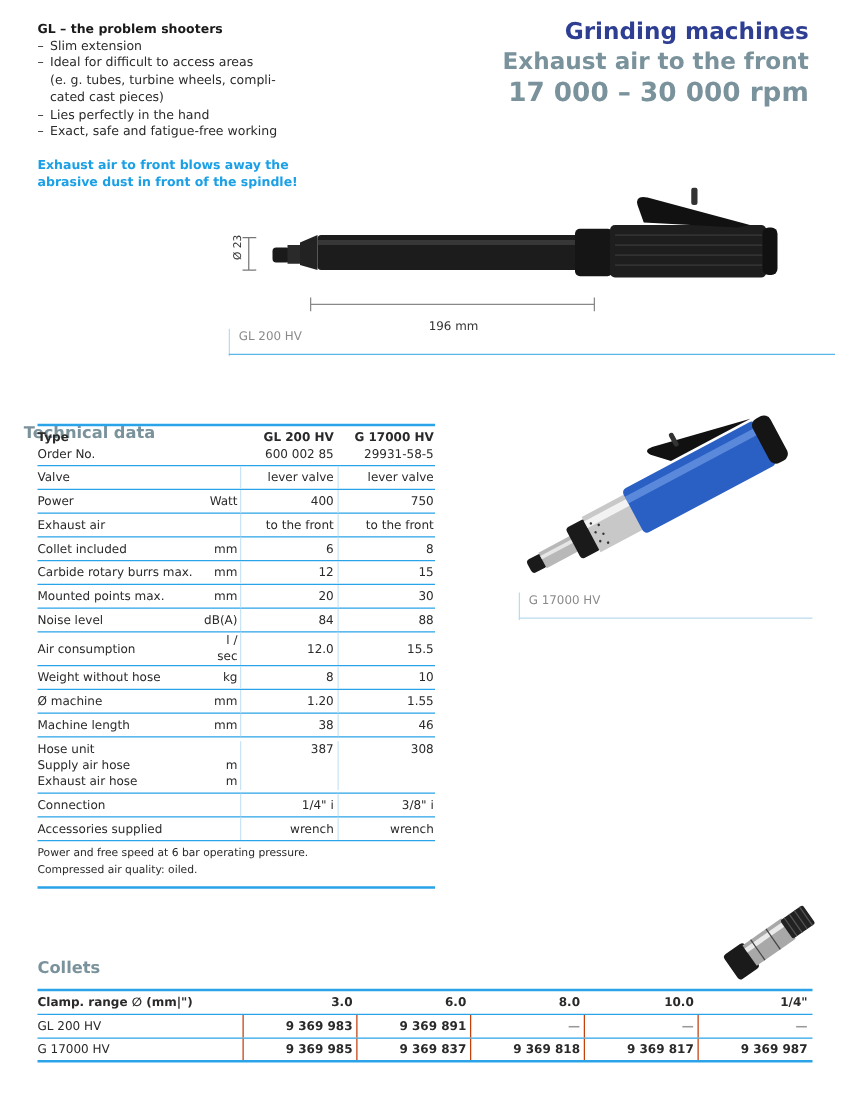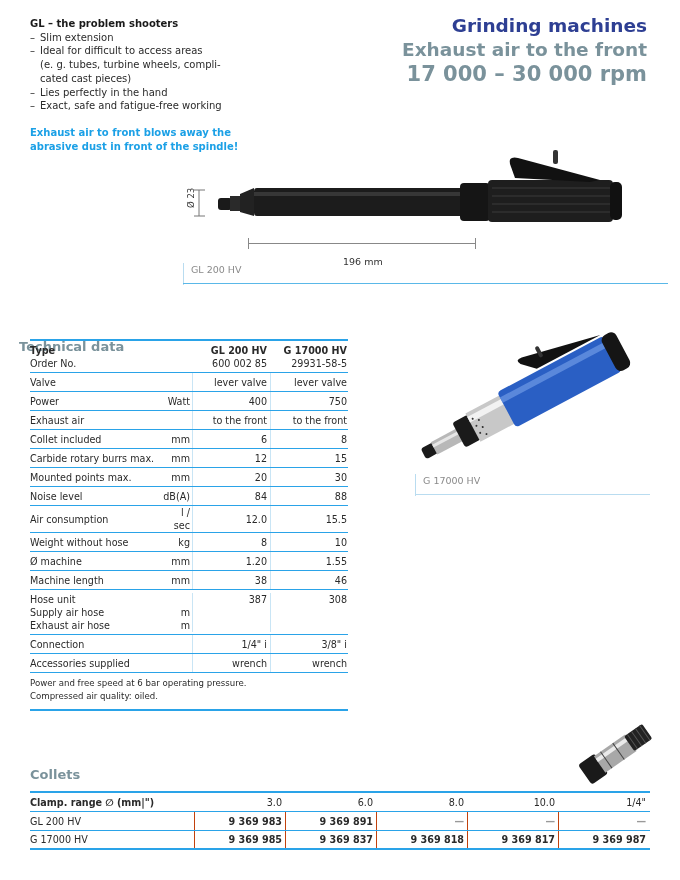--- a/index.html
+++ b/index.html
@@ -61,7 +61,7 @@
   .collets .row:last-child { border-bottom: 2px solid #2aa3e8; }
   .collets .cl { width: 164px; }
   .collets .cv { width: 91px; text-align: right; padding-right: 3px; border-left: 1px solid #c2410c; height: 100%; display: flex; align-items: center; justify-content: flex-end; font-weight: bold; }
-  .collets .head .cv { border-left: none; font-weight: normal; }
+  .collets .head .cv { border-left: none; font-weight: bold; }
   .collets .head .cl { font-weight: bold; }
   .dash { color: #999; }
 </style>

